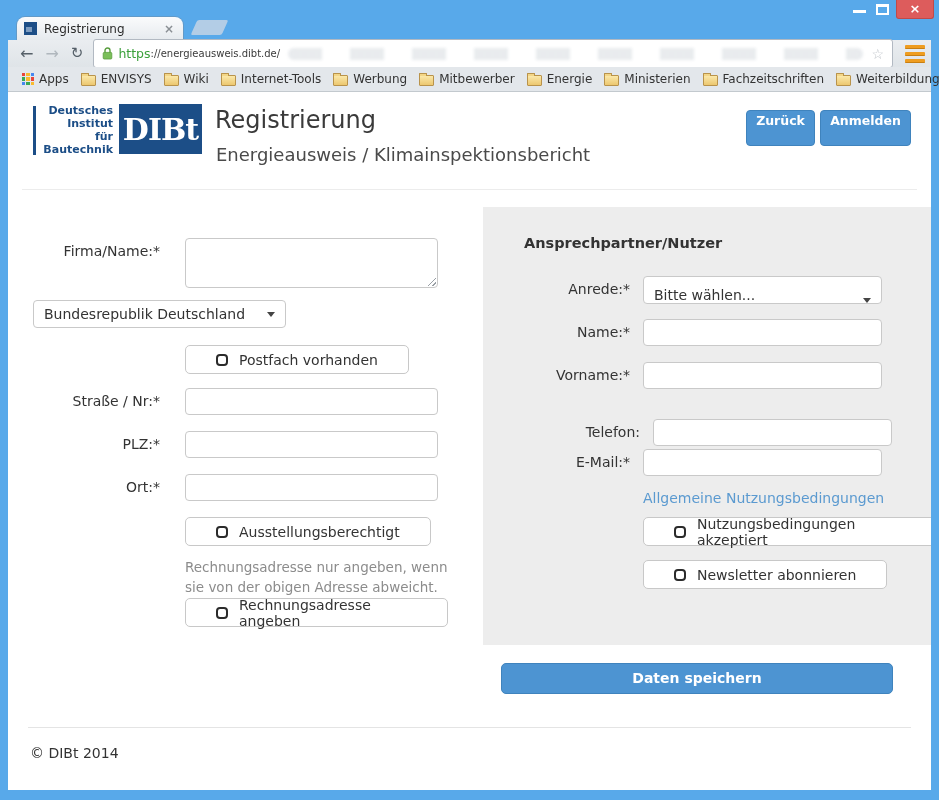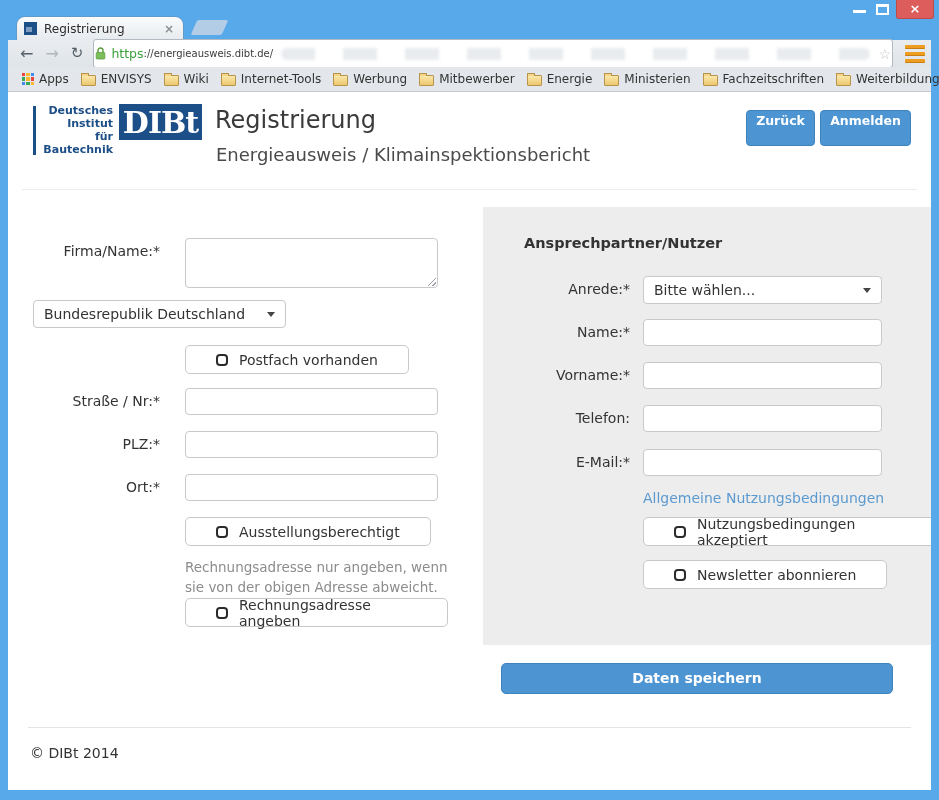--- a/index.html
+++ b/index.html
@@ -35,7 +35,7 @@
   .nav-btn.disabled{color:#b0b7bd;}
   .nav-btn.reload{font-size:15px;}
   .omnibox{flex:1 1 auto; height:29px; background:#fff; border:1px solid #b2b9c2; border-radius:3px;
-    margin:0 8px 0 4px; display:flex; align-items:center; padding:0 1px; overflow:hidden;}
+    margin:0 8px 0 4px; display:flex; align-items:center; padding:0 8px; overflow:hidden;}
   .lock-icon{margin-right:5px; display:flex;}
   .url-scheme{font-size:12.5px; color:#3ba03b;}
   .url-rest{font-size:10px; color:#3a3a3a;}

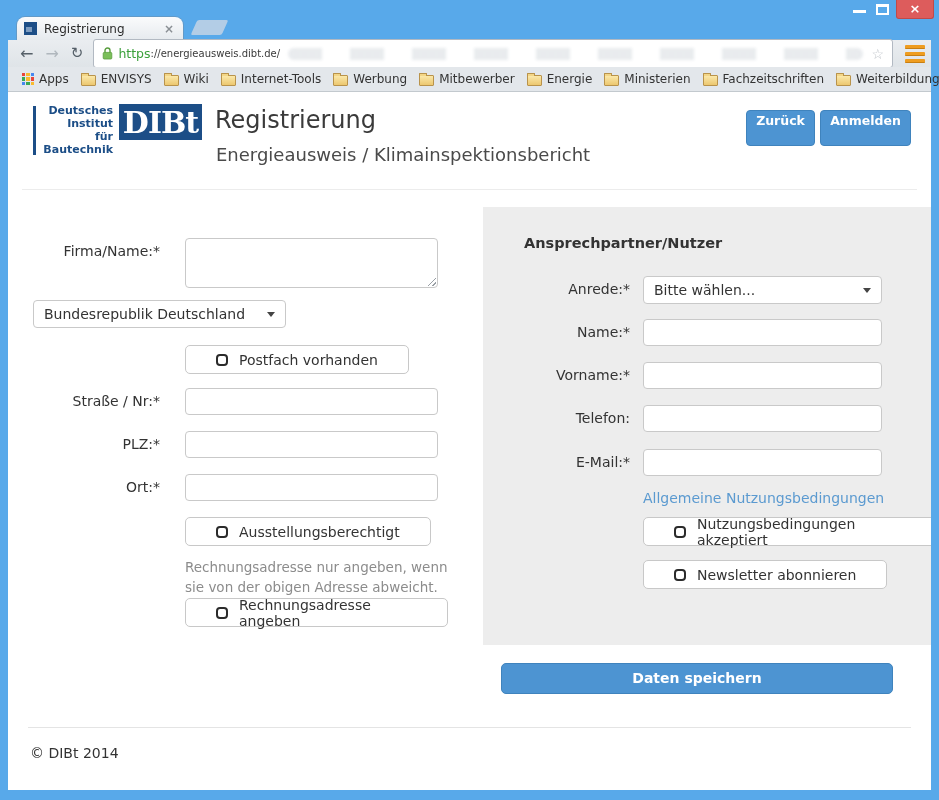--- a/index.html
+++ b/index.html
@@ -68,7 +68,7 @@
   .logo-bar{position:absolute; left:25px; top:14px; width:3px; height:49px; background:var(--logo-blue);}
   .logo-text{position:absolute; left:33px; top:13px; width:72px; text-align:right;
     font-size:11px; font-weight:bold; color:var(--logo-blue); line-height:1.18;}
-  .logo-mark{position:absolute; left:111px; top:12px; width:83px; height:36px; background:var(--logo-blue);
+  .logo-mark{position:absolute; left:111px; top:12px; width:83px; height:50px; background:var(--logo-blue);
     color:#fff; display:flex; align-items:center; justify-content:center;
     font-family:"DejaVu Serif","Liberation Serif",serif; font-weight:bold; font-size:30px; letter-spacing:-1px;}
   .page-title{position:absolute; left:207px; top:14px; font-size:24px; color:#3a3a3a;}

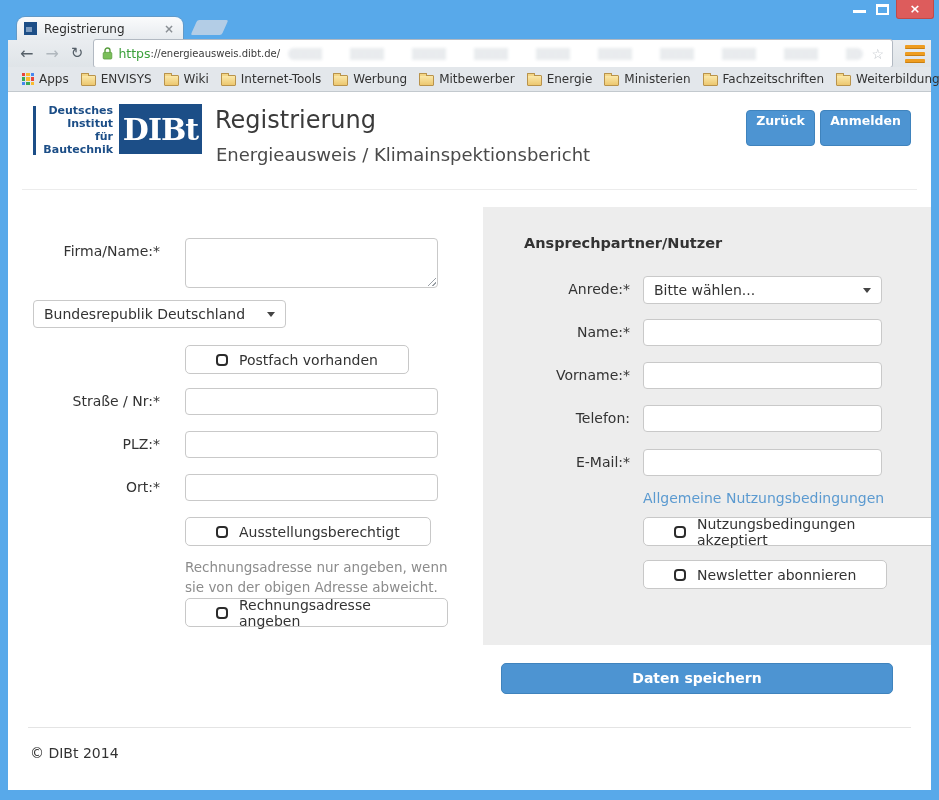--- a/index.html
+++ b/index.html
@@ -104,7 +104,7 @@
   .panel-title{position:absolute; left:41px; top:28px; font-size:14.5px; font-weight:bold; color:#333;}
   .panel .lbl{width:147px;}
   .panel .ctl{margin-left:13px;}
-  .panel .txt,.panel .select{width:239px;}
+  .panel .txt,.panel .select{width:239px;align-items:flex-end;}
   .terms-link{position:absolute; left:160px; top:283px; font-size:14px; color:var(--link-blue);}
 
   .save-btn{position:absolute; left:493px; top:571px; width:392px; height:31px; background:var(--accent);

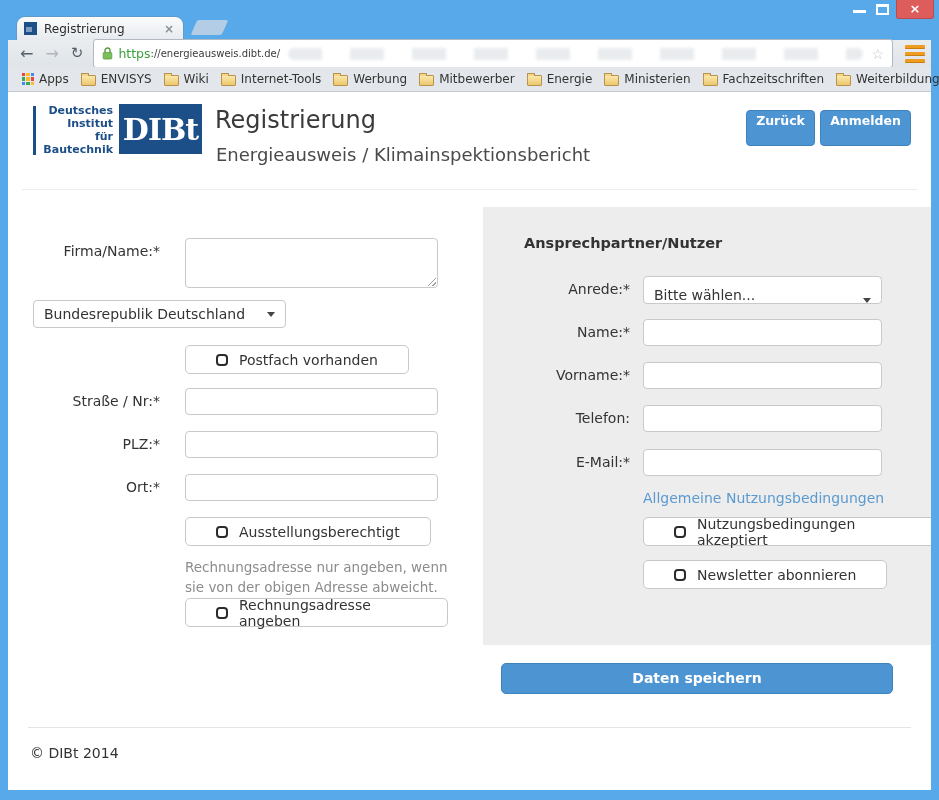--- a/index.html
+++ b/index.html
@@ -292,7 +292,7 @@
         <span class="lbl">Vorname:*</span>
         <span class="ctl txt"></span>
       </div>
-      <div class="row" style="top:198px;">
+      <div class="row" style="top:212px;margin-left:10px;">
         <span class="lbl">Telefon:</span>
         <span class="ctl txt"></span>
       </div>

